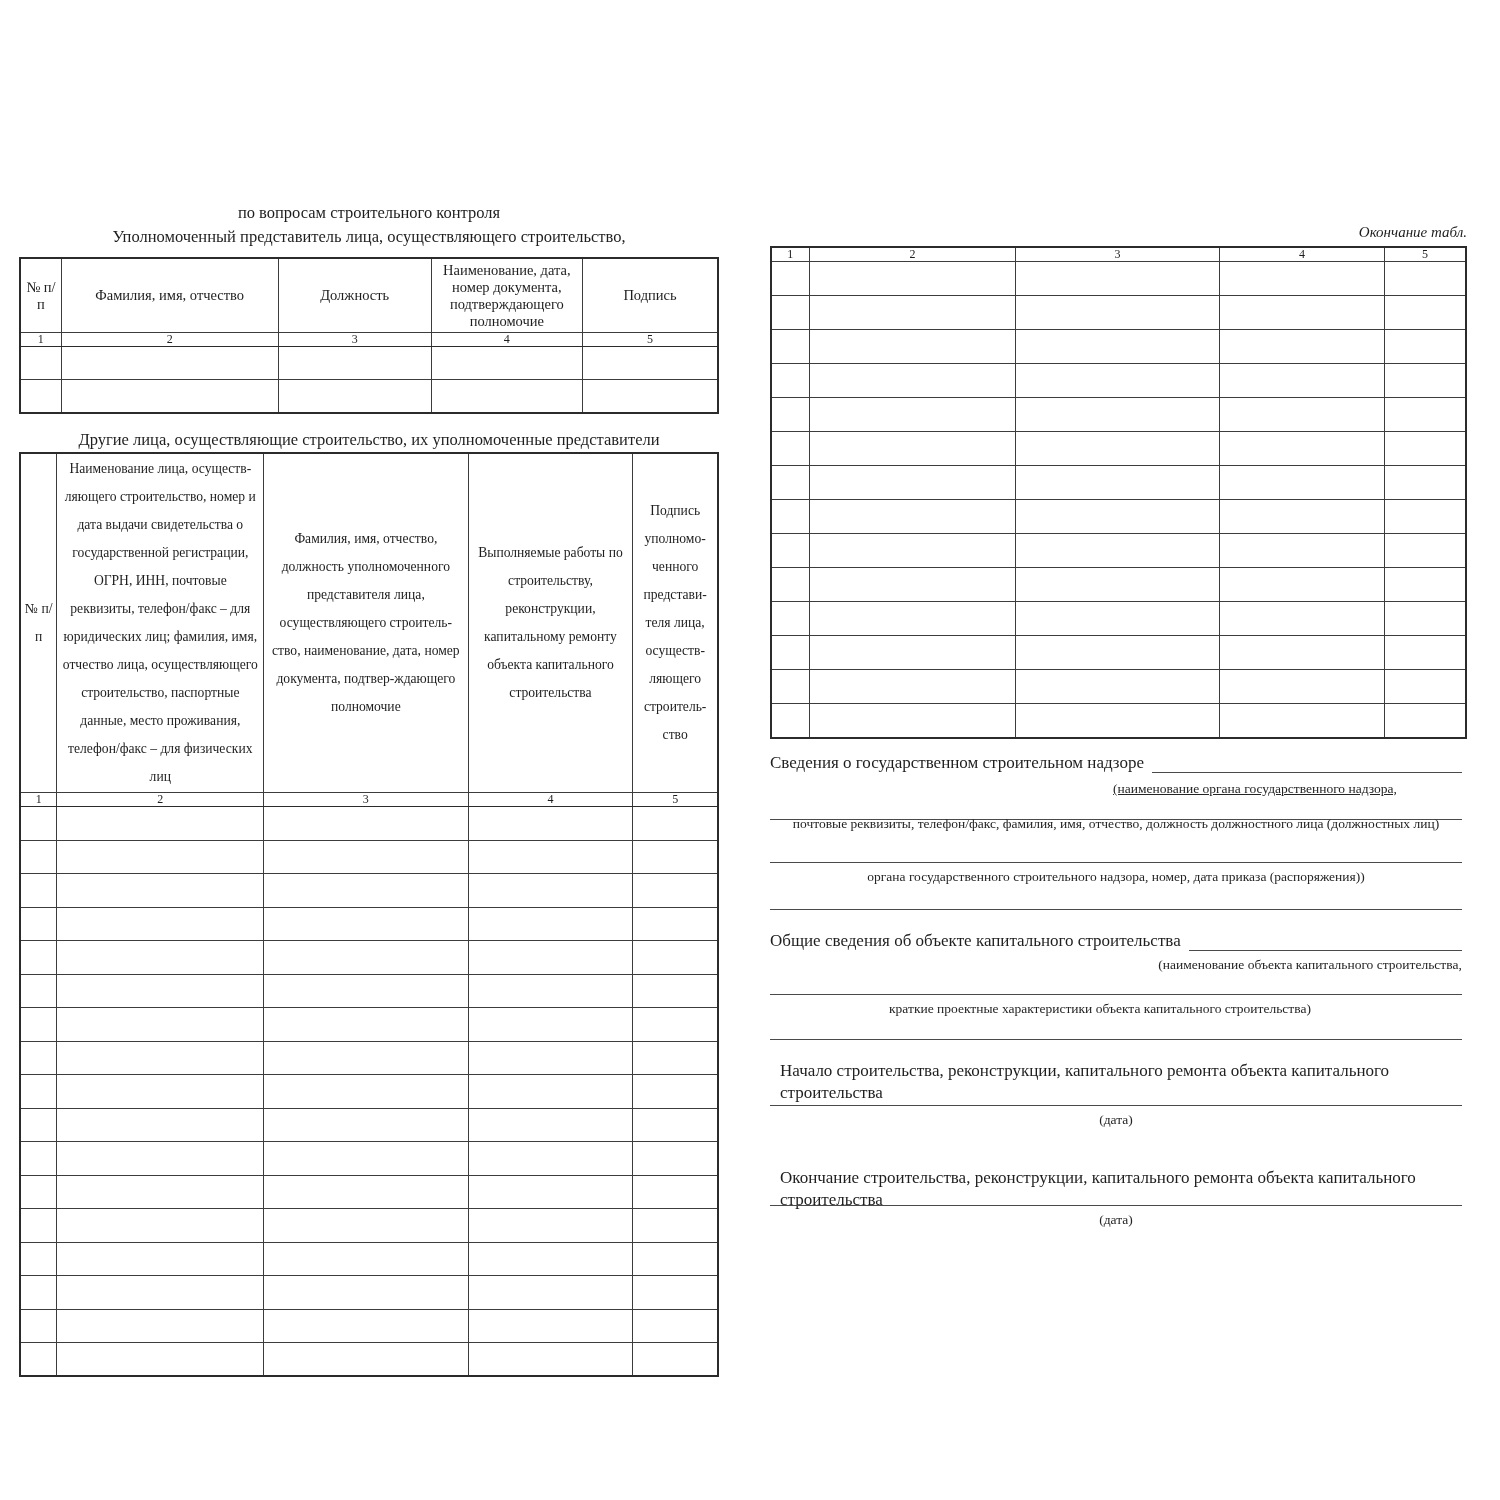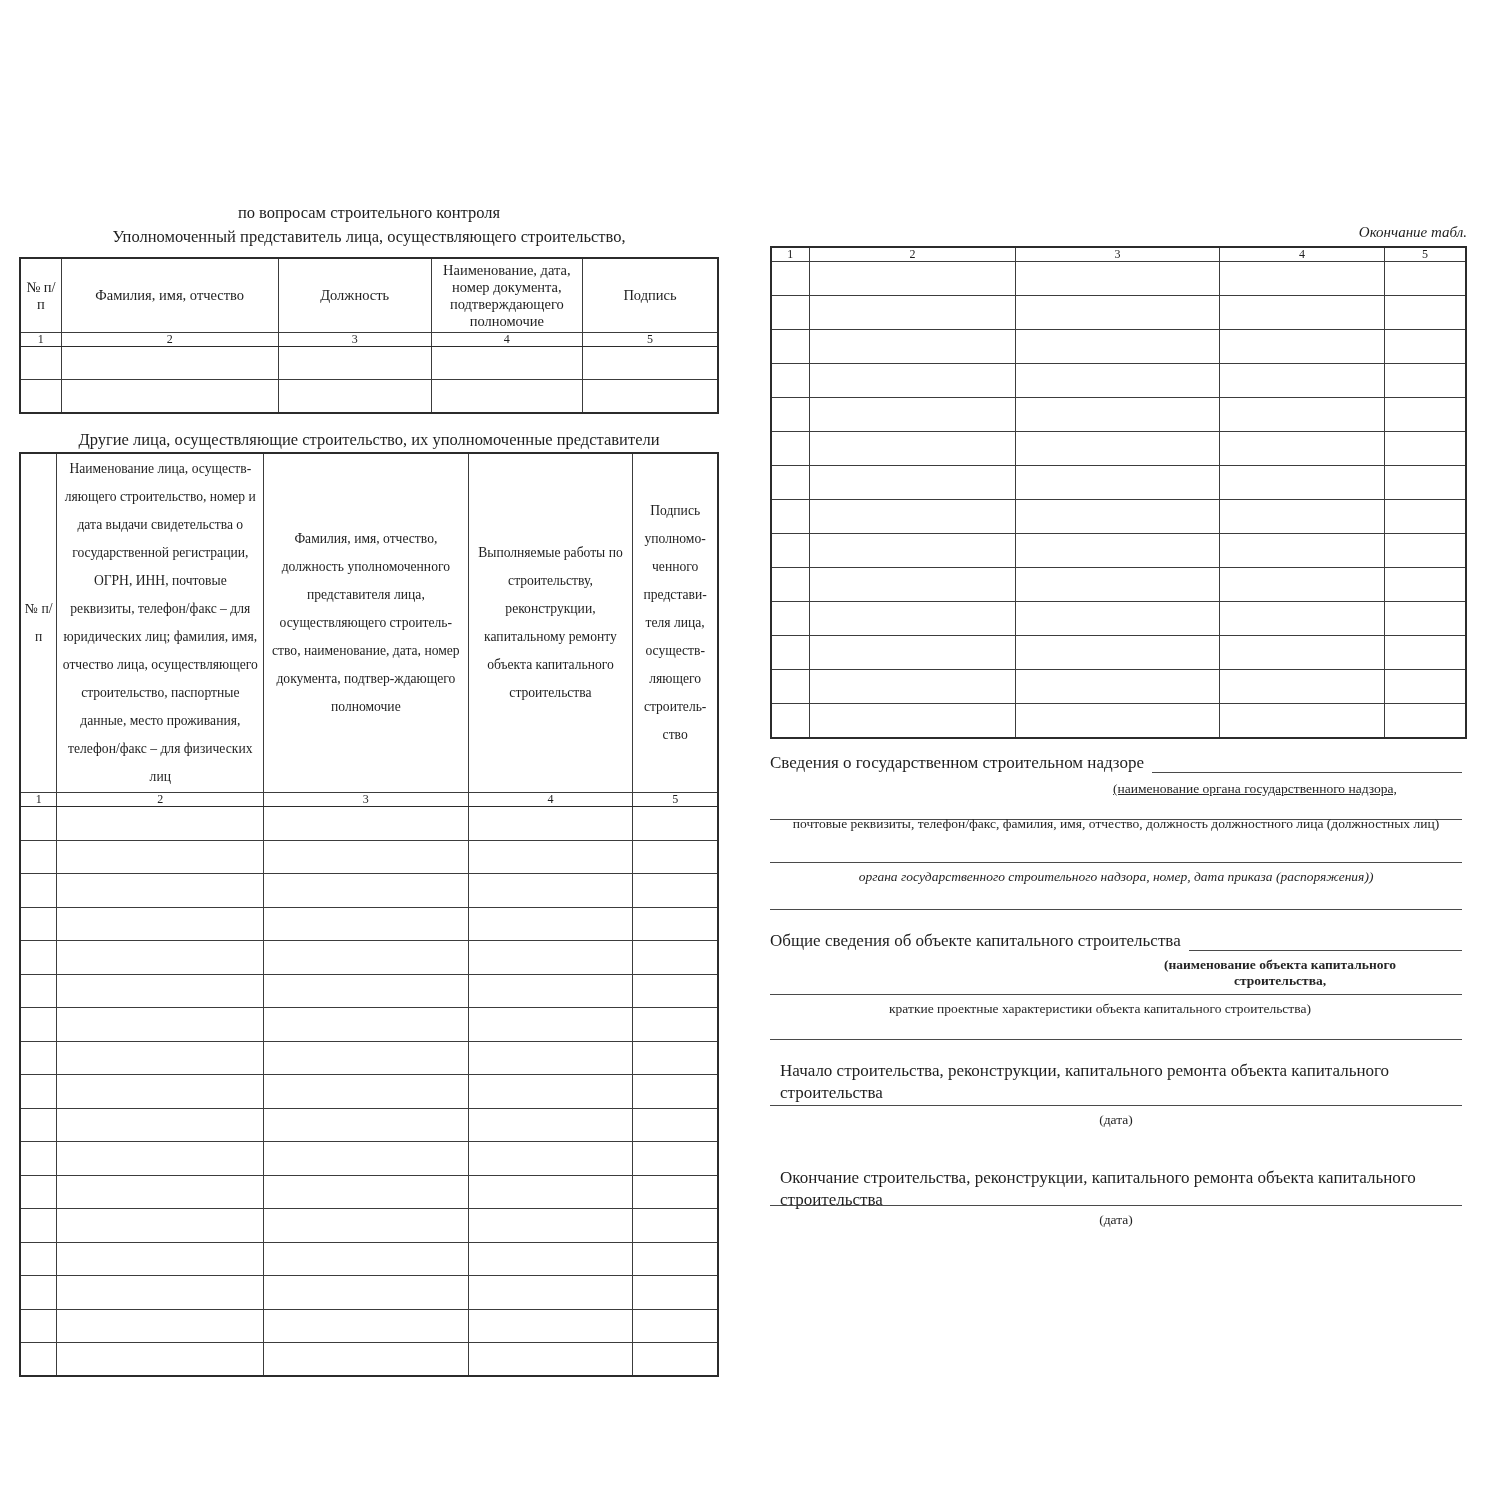--- a/index.html
+++ b/index.html
@@ -414,7 +414,7 @@
   <div class="abs caption" style="left:770px;top:816px;width:692px;">почтовые реквизиты, телефон/факс, фамилия, имя, отчество, должность должностного лица (должностных лиц)</div>
 
   <div class="abs hrule" style="left:770px;top:862px;width:692px;"></div>
-  <div class="abs caption" style="left:770px;top:869px;width:692px;font-style:italic;">органа государственного строительного надзора, номер, дата приказа (распоряжения))</div>
+  <div class="abs caption" style="left:770px;top:869px;width:692px;">органа государственного строительного надзора, номер, дата приказа (распоряжения))</div>
 
   <div class="abs hrule" style="left:770px;top:909px;width:692px;"></div>
 

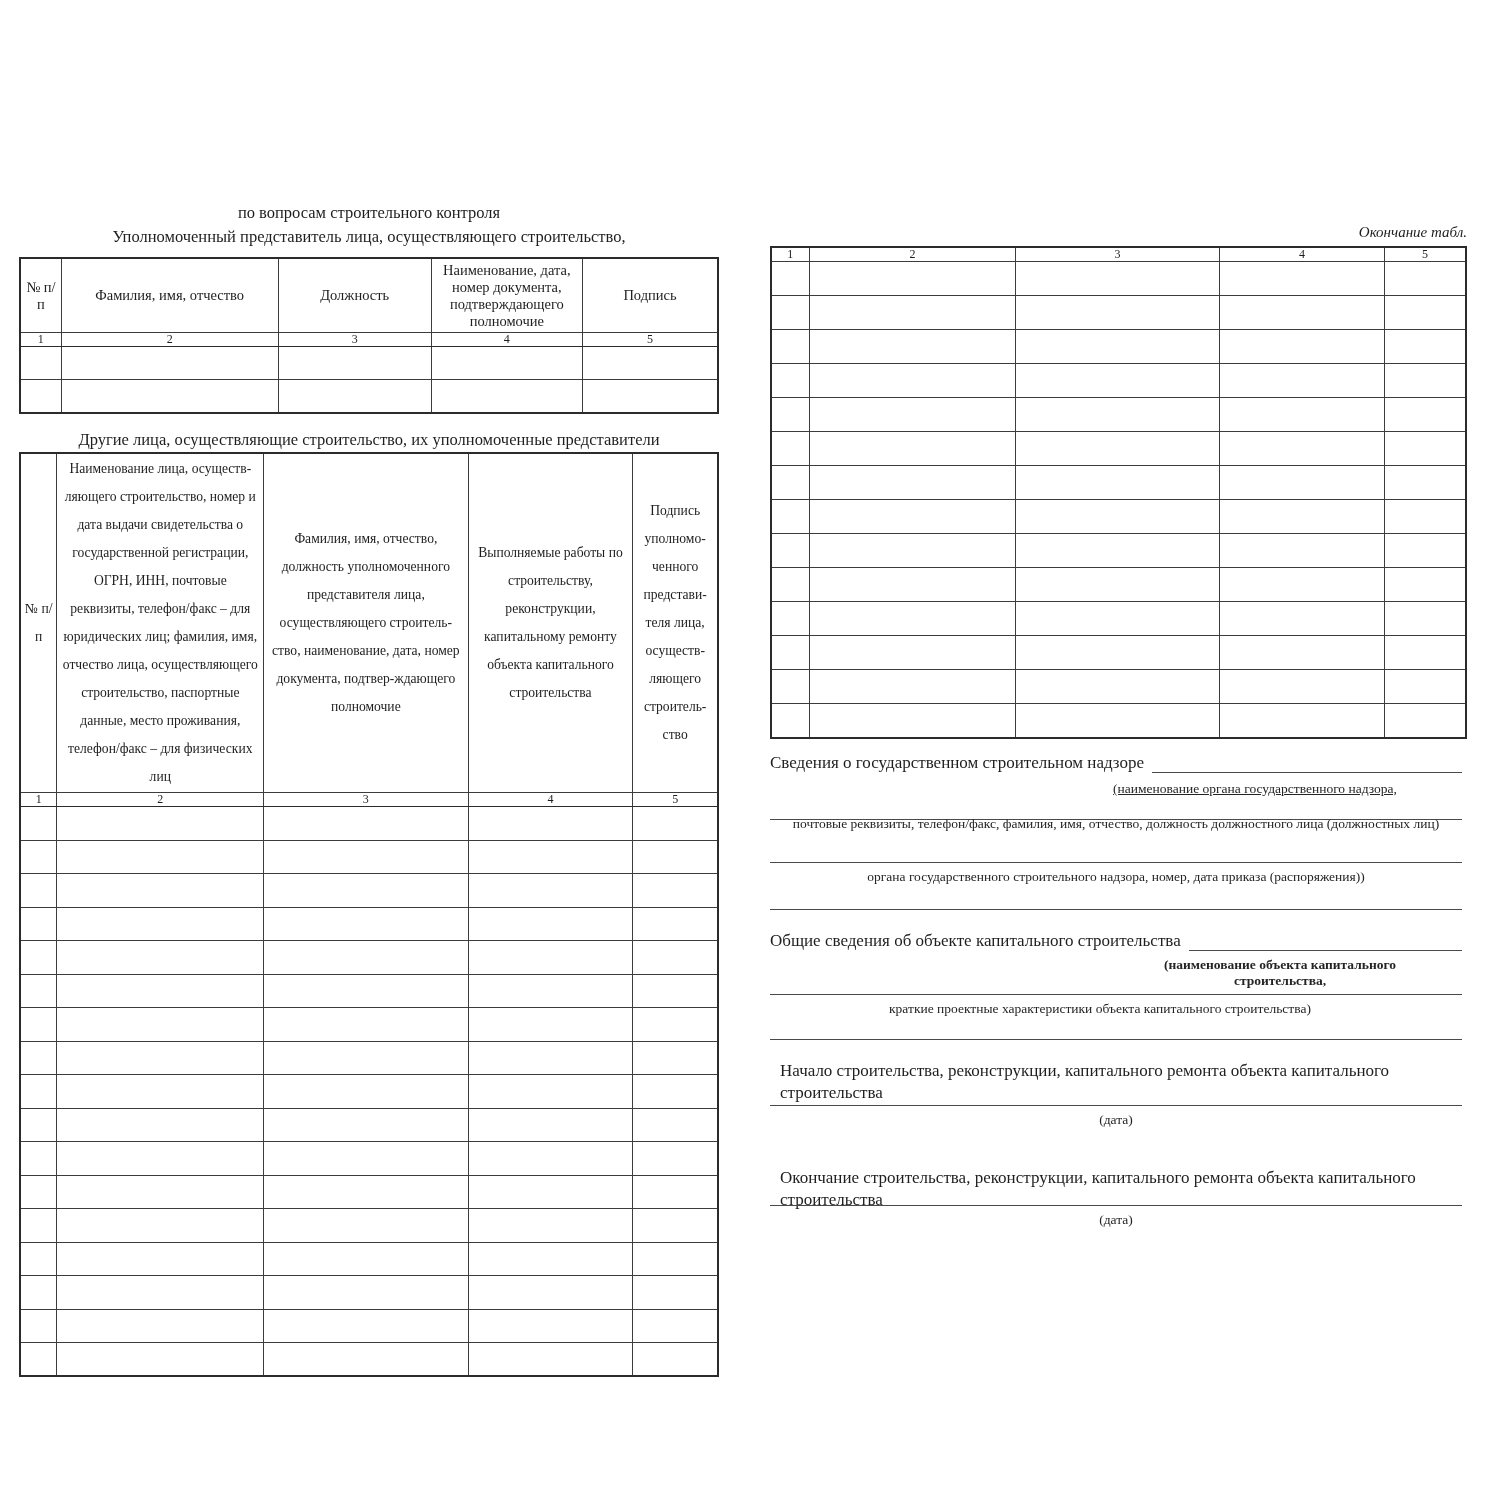--- a/index.html
+++ b/index.html
@@ -422,7 +422,7 @@
     <span>Общие сведения об объекте капитального строительства</span>
     <span class="rule"></span>
   </div>
-  <div class="abs caption" style="left:1120px;top:957px;width:320px;font-weight:bold;">(наименование объекта капитального строительства,</div>
+  <div class="abs caption" style="left:1150px;top:957px;width:320px;">(наименование объекта капитального строительства,</div>
 
   <div class="abs hrule" style="left:770px;top:994px;width:692px;"></div>
   <div class="abs caption" style="left:770px;top:1001px;width:660px;">краткие проектные характеристики объекта капитального строительства)</div>

